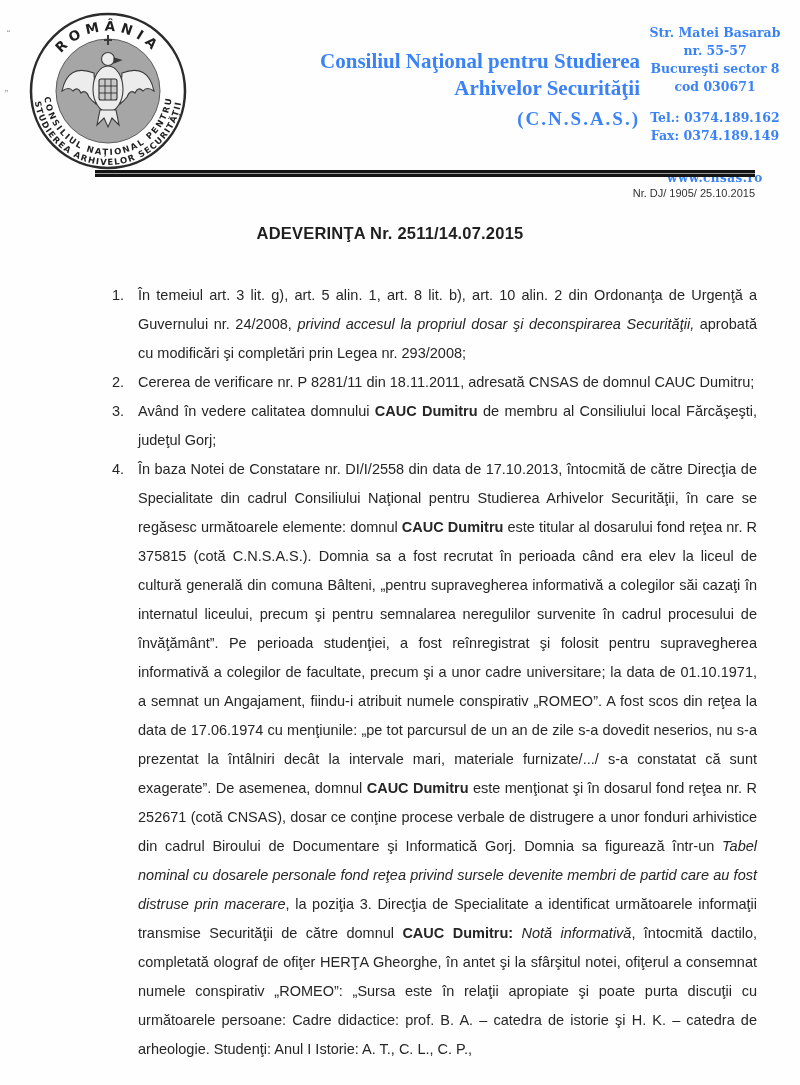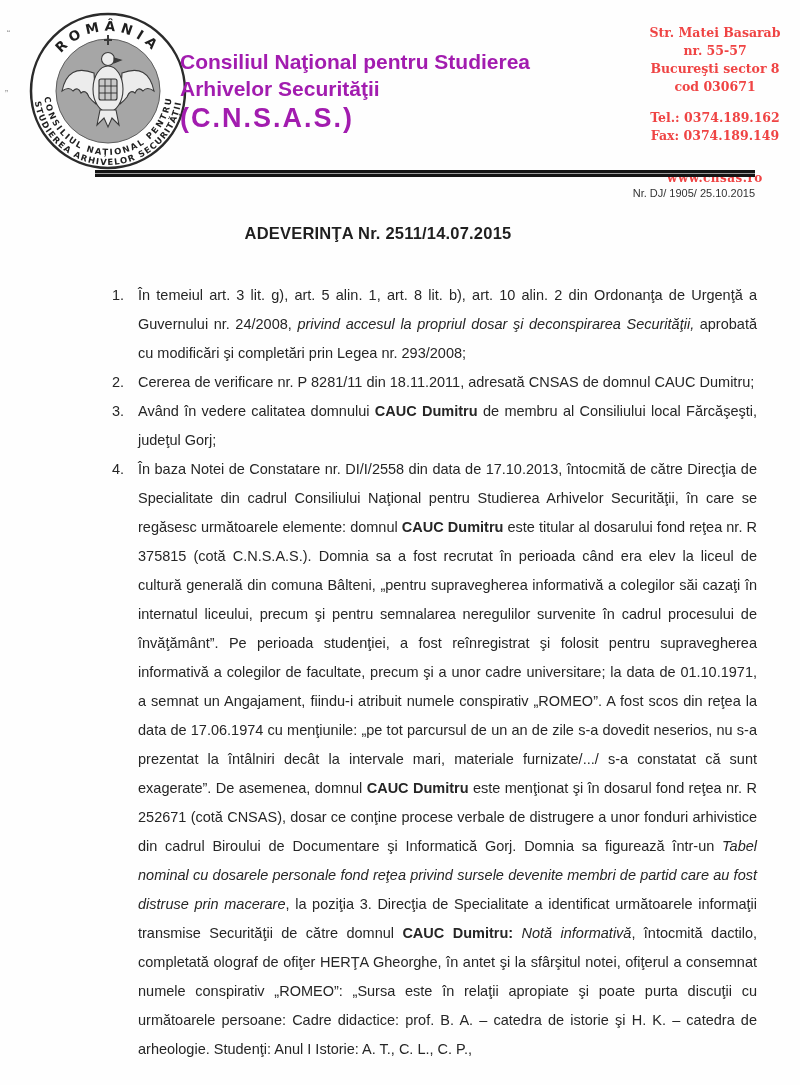--- a/index.html
+++ b/index.html
@@ -21,7 +21,7 @@
   .address{
     position:absolute;right:10px;top:24px;width:150px;text-align:center;
     font-family:"DejaVu Serif","Liberation Serif",serif;font-weight:bold;
-    font-size:12.5px;line-height:18px;color:#ef4444;
+    font-size:12.5px;line-height:18px;color:#3b82f6;
   }
   .addr-gap{height:13px;}
   .website{margin-top:24px;font-size:12px;letter-spacing:0.5px;}

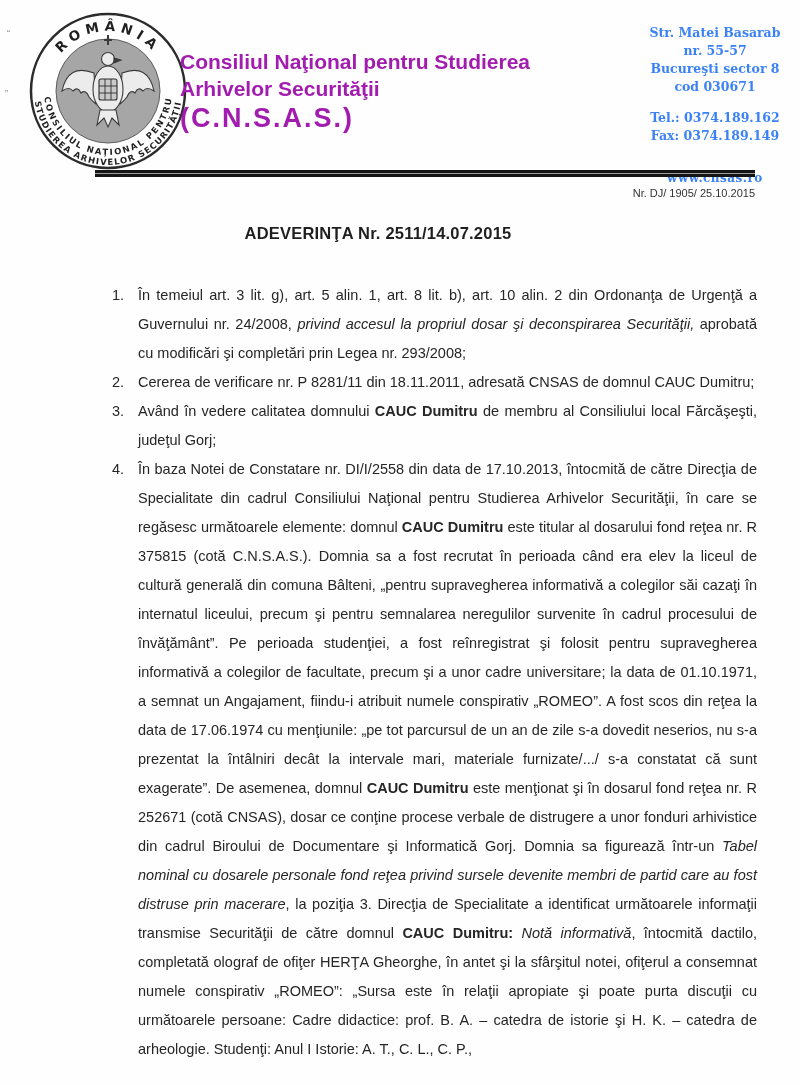--- a/index.html
+++ b/index.html
@@ -13,8 +13,8 @@
   .seal{position:absolute;left:28px;top:11px;width:160px;height:160px;}
   .seal svg{width:100%;height:100%;}
   .org-title{
-    position:absolute;left:180px;top:48px;width:460px;text-align:left;
-    font-family:Liberation Sans, sans-serif;font-weight:bold;color:#a21caf;
+    position:absolute;left:180px;top:48px;width:460px;text-align:right;
+    font-family:Liberation Serif, serif;font-weight:bold;color:#3b82f6;
   }
   .org-line{font-size:21px;line-height:27px;}
   .org-abbrev{font-size:27px;line-height:27px;letter-spacing:2px;margin-top:3px;}

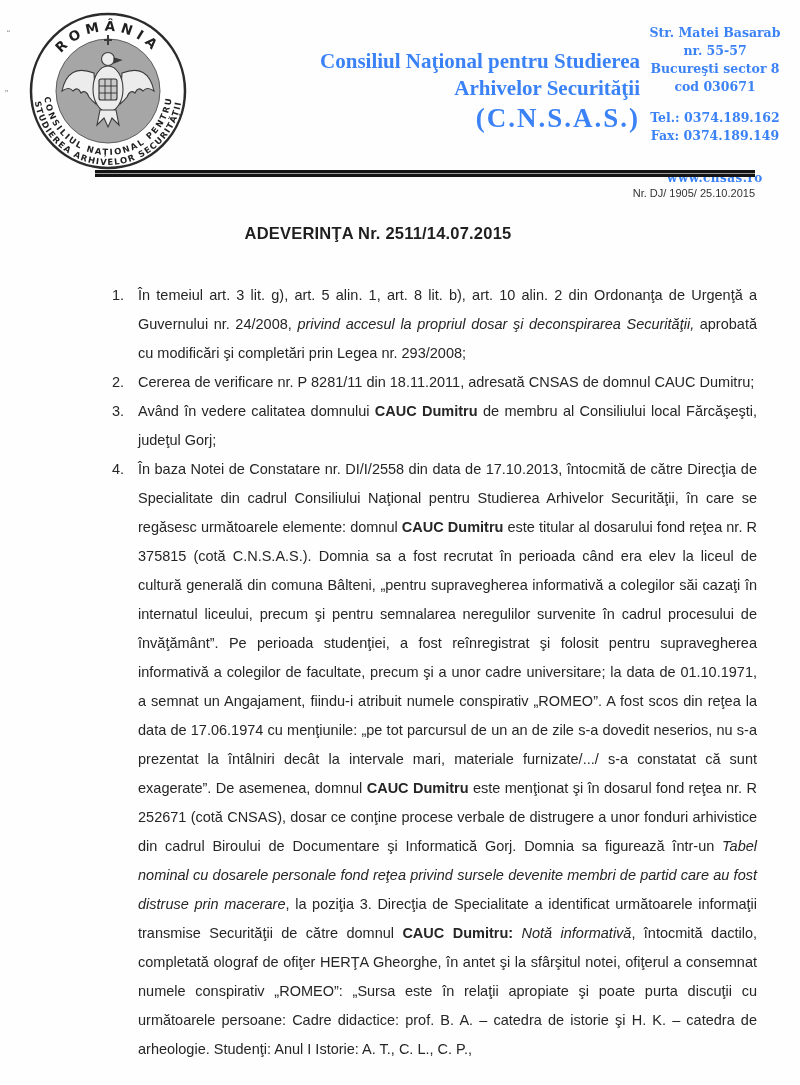--- a/index.html
+++ b/index.html
@@ -17,7 +17,7 @@
     font-family:Liberation Serif, serif;font-weight:bold;color:#3b82f6;
   }
   .org-line{font-size:21px;line-height:27px;}
-  .org-abbrev{font-size:27px;line-height:27px;letter-spacing:2px;margin-top:3px;}
+  .org-abbrev{font-size:19px;line-height:27px;letter-spacing:2px;margin-top:3px;}
   .address{
     position:absolute;right:10px;top:24px;width:150px;text-align:center;
     font-family:"DejaVu Serif","Liberation Serif",serif;font-weight:bold;

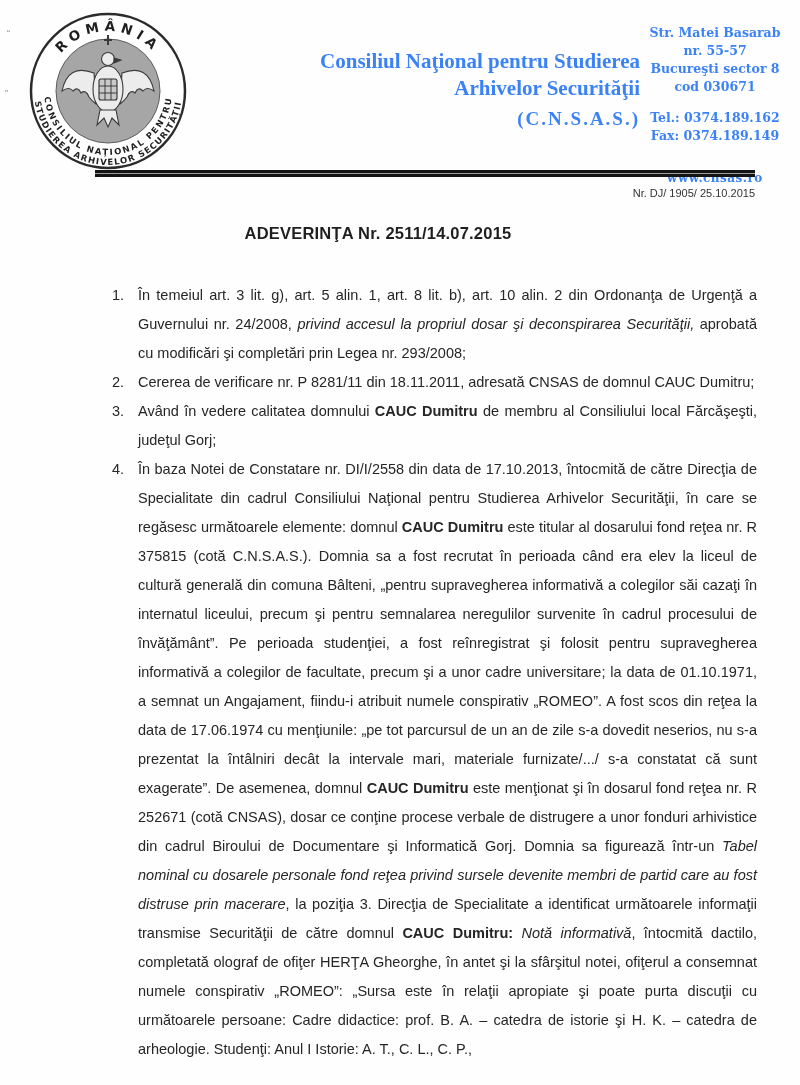--- a/index.html
+++ b/index.html
@@ -36,7 +36,7 @@
     font-size:11px;color:#333;
   }
   .doc-title{
-    position:absolute;top:224px;left:48px;width:660px;text-align:center;
+    position:absolute;top:224px;left:60px;width:660px;text-align:center;
     font-size:16.5px;font-weight:bold;letter-spacing:0.2px;color:#1f1f1f;
   }
   

